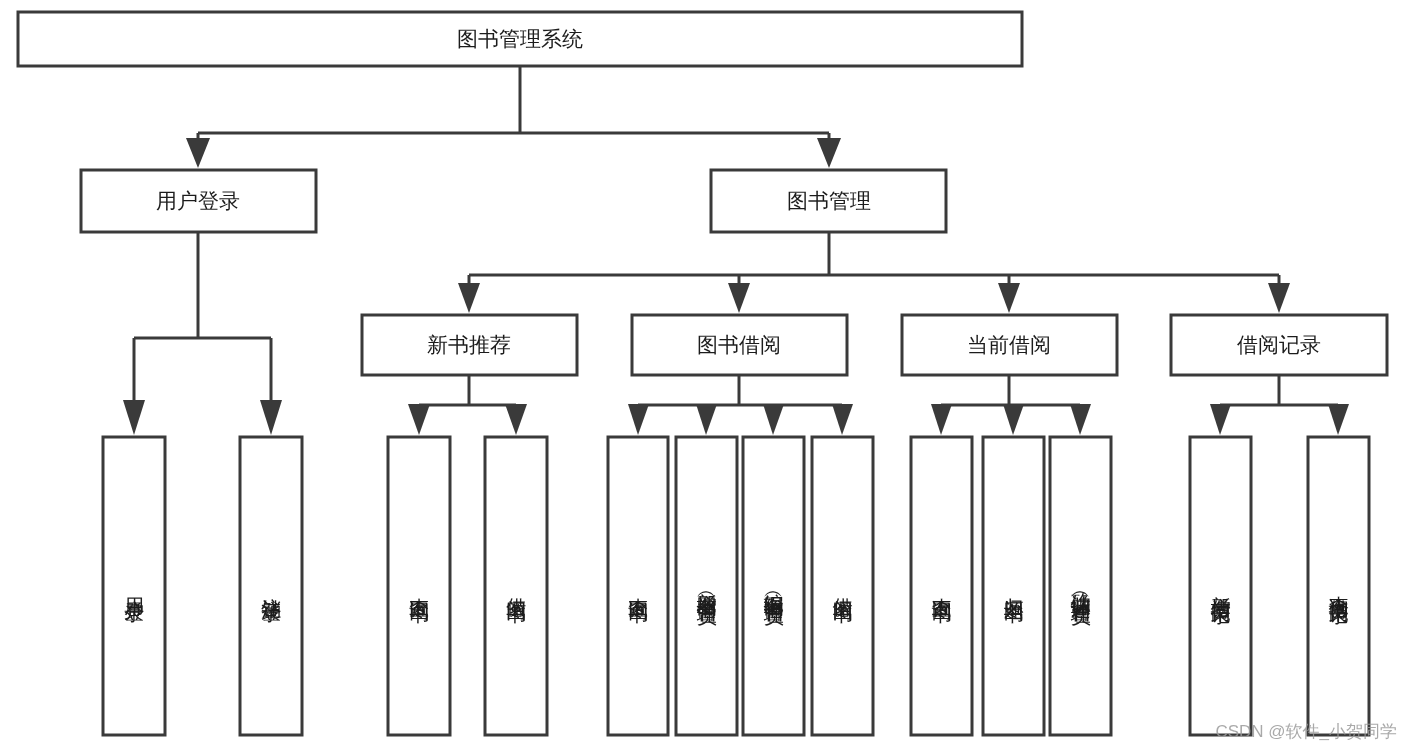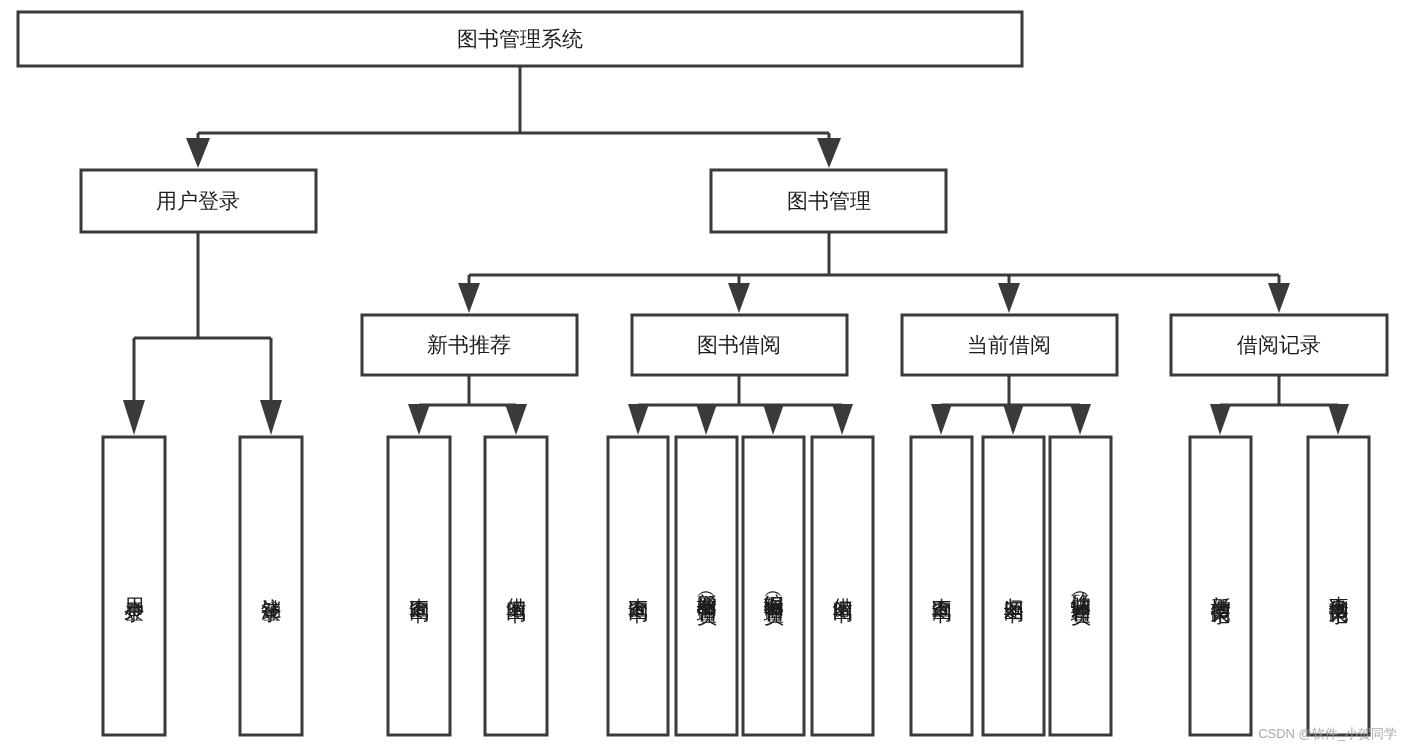--- a/index.html
+++ b/index.html
@@ -70,7 +70,7 @@
     right: 8px;
     bottom: 4px;
     font-family: "Liberation Sans", "DejaVu Sans", sans-serif;
-    font-size: 13px;
+    font-size: 17px;
     color: #9b9b9b;
     opacity: 0.85;
     white-space: nowrap;

